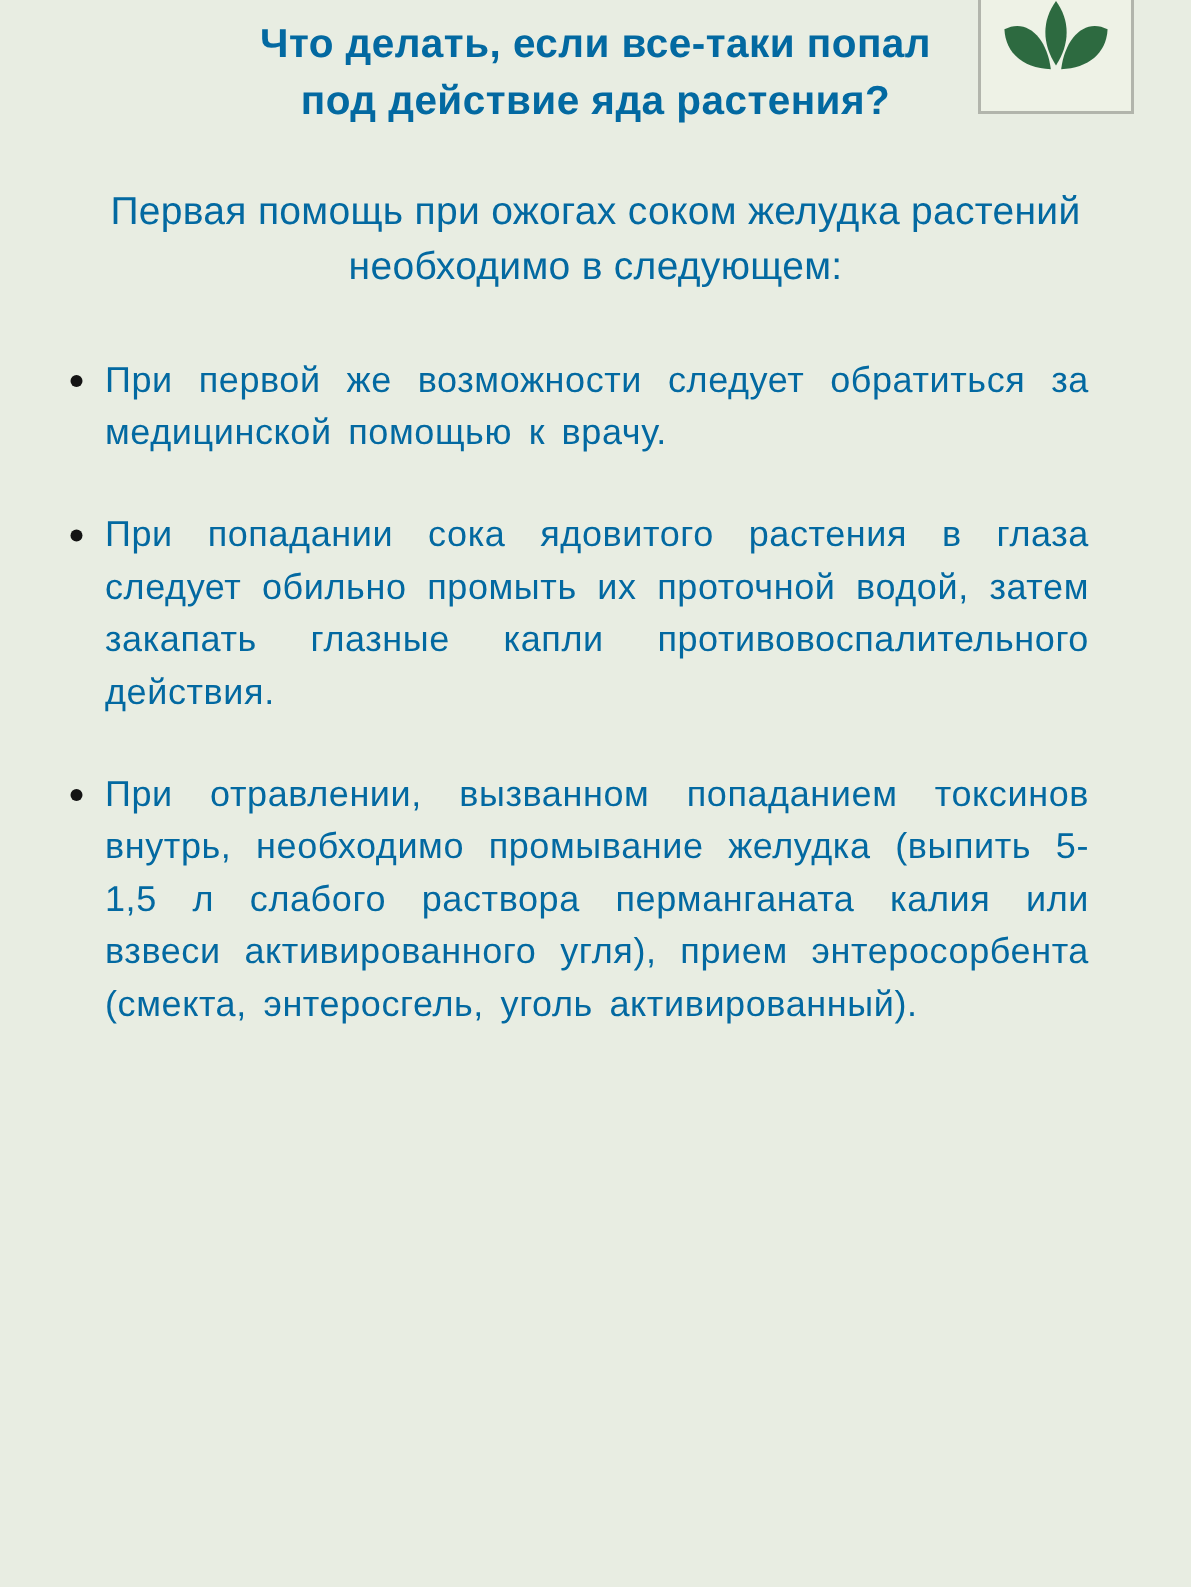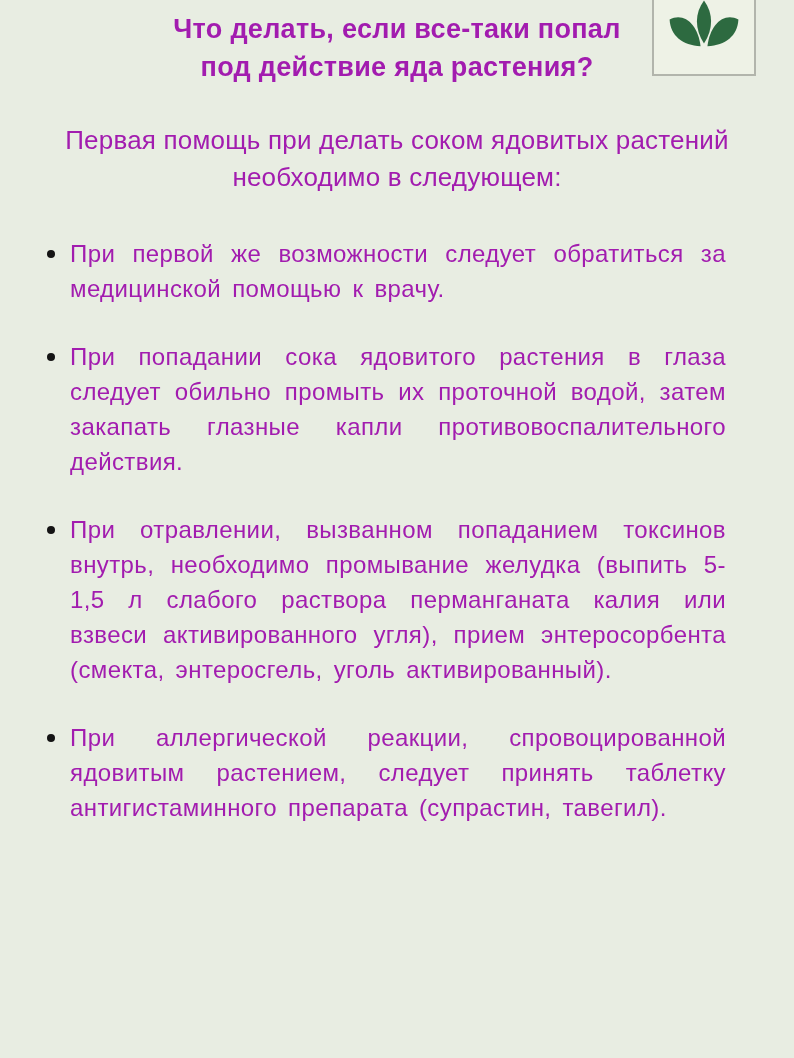--- a/index.html
+++ b/index.html
@@ -13,7 +13,7 @@
     background: #e8ede2;
     overflow: hidden;
     font-family: "Liberation Sans", sans-serif;
-    color: #a21caf;
+    color: #0369a1;
     box-sizing: border-box;
   }
   

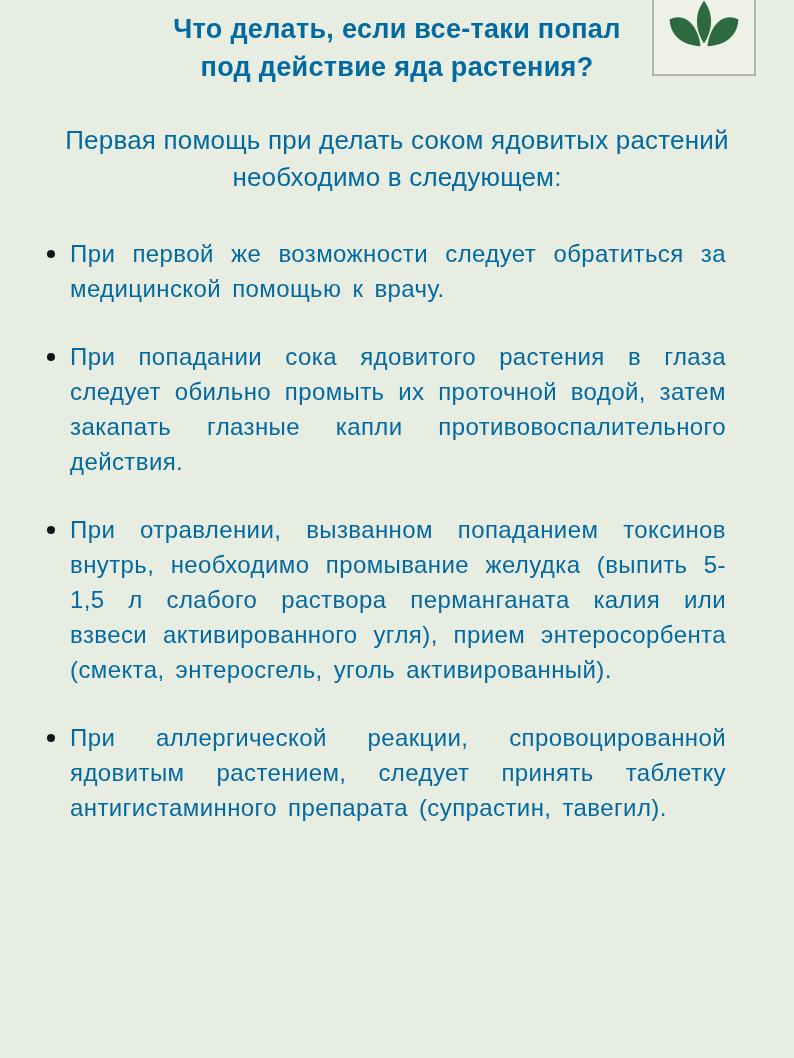--- a/index.html
+++ b/index.html
@@ -97,7 +97,7 @@
   </div>
 
   <div class="subtitle">
-    <div>Первая помощь при делать соком ядовитых растений</div>
+    <div>Первая помощь при ожогах соком желудка растений</div>
     <div>необходимо в следующем:</div>
   </div>
 

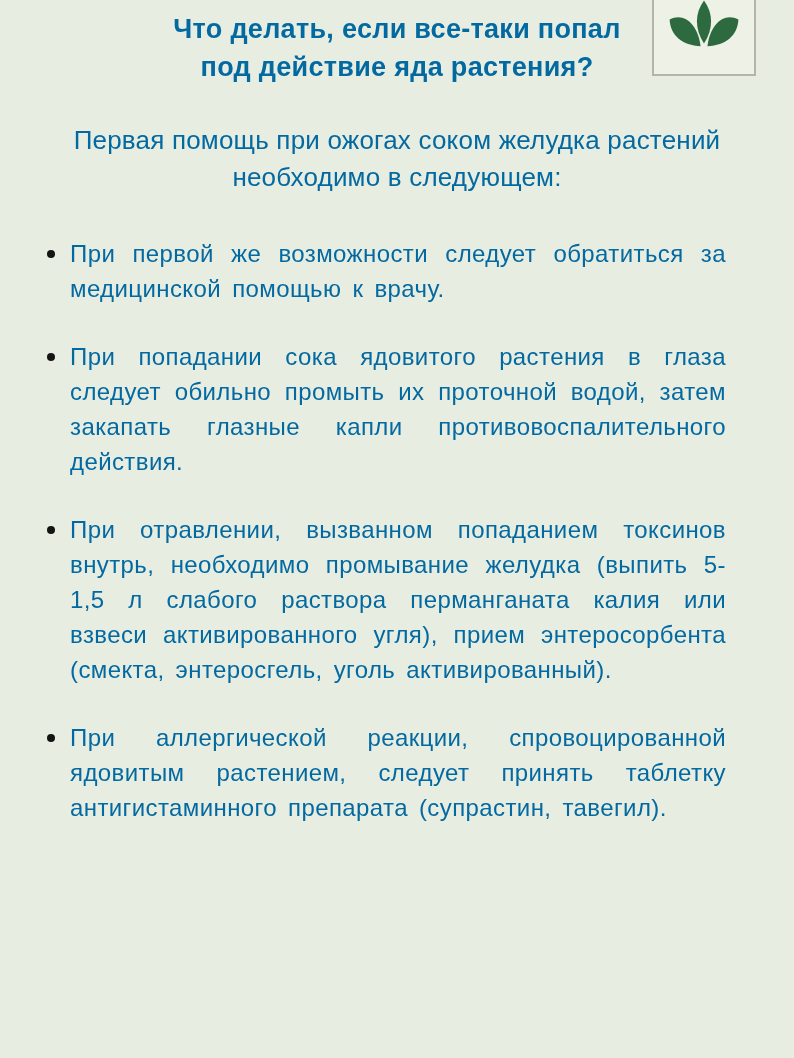--- a/index.html
+++ b/index.html
@@ -114,10 +114,6 @@
       <span class="bullet-dot"></span>
       <span>При отравлении, вызванном попаданием токсинов внутрь, необходимо промывание желудка (выпить 5-1,5 л слабого раствора перманганата калия или взвеси активированного угля), прием энтеросорбента (смекта, энтеросгель, уголь активированный).</span>
     </li>
-    <li>
-      <span class="bullet-dot"></span>
-      <span>При аллергической реакции, спровоцированной ядовитым растением, следует принять таблетку антигистаминного препарата (супрастин, тавегил).</span>
-    </li>
   </ul>
 
 </div>

